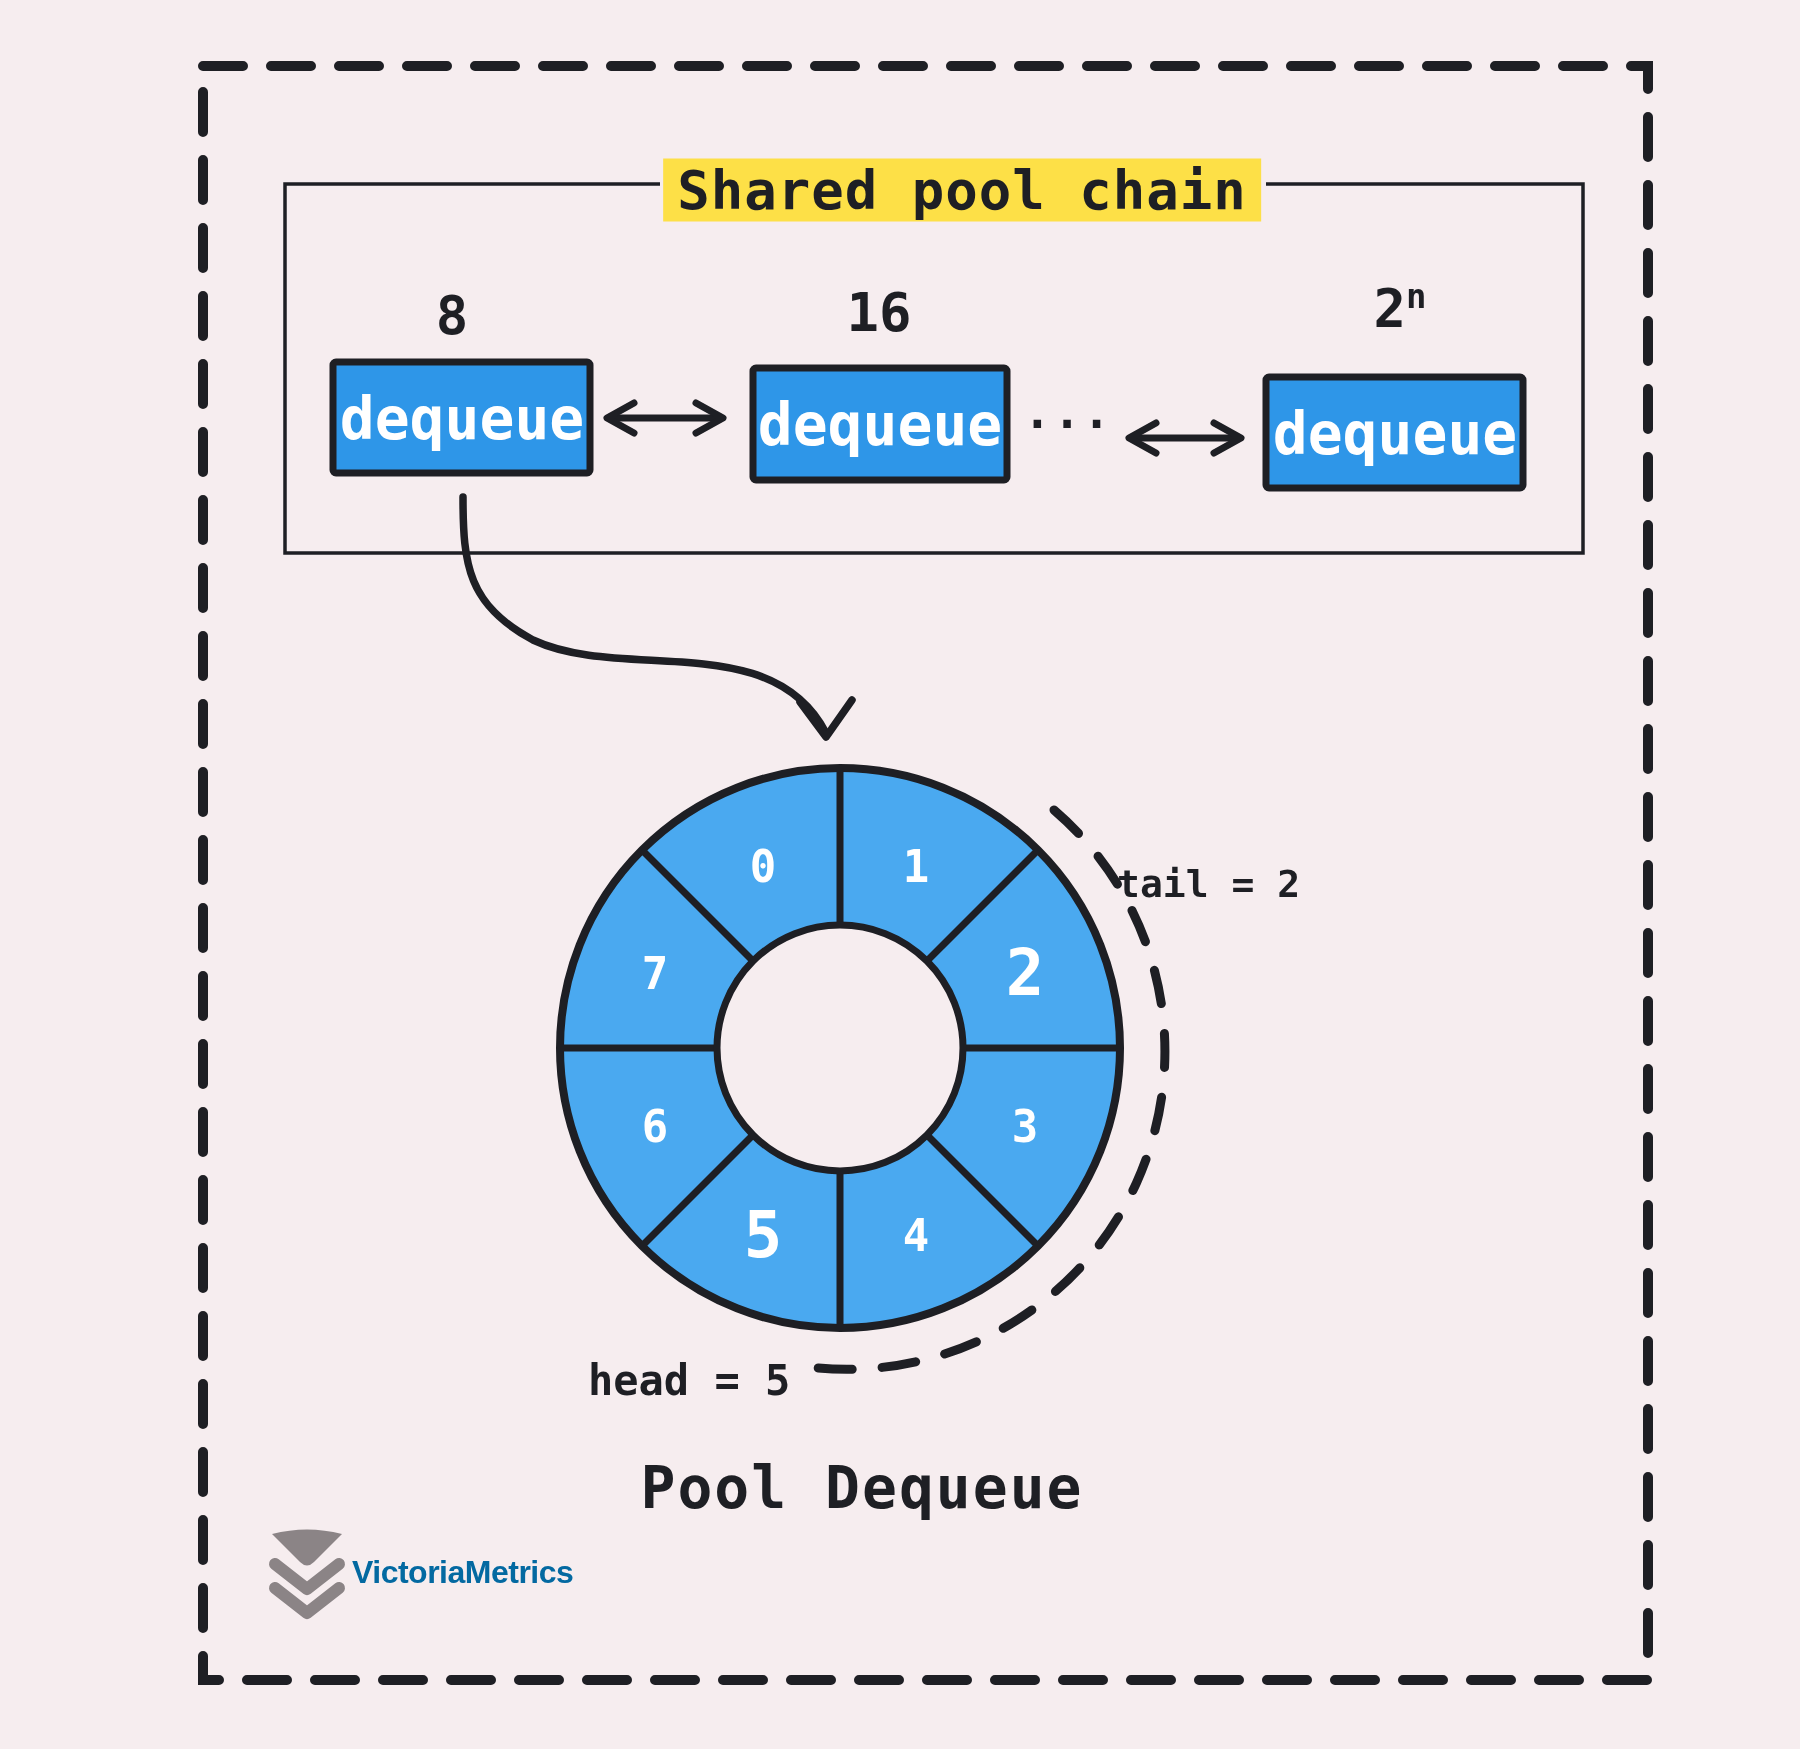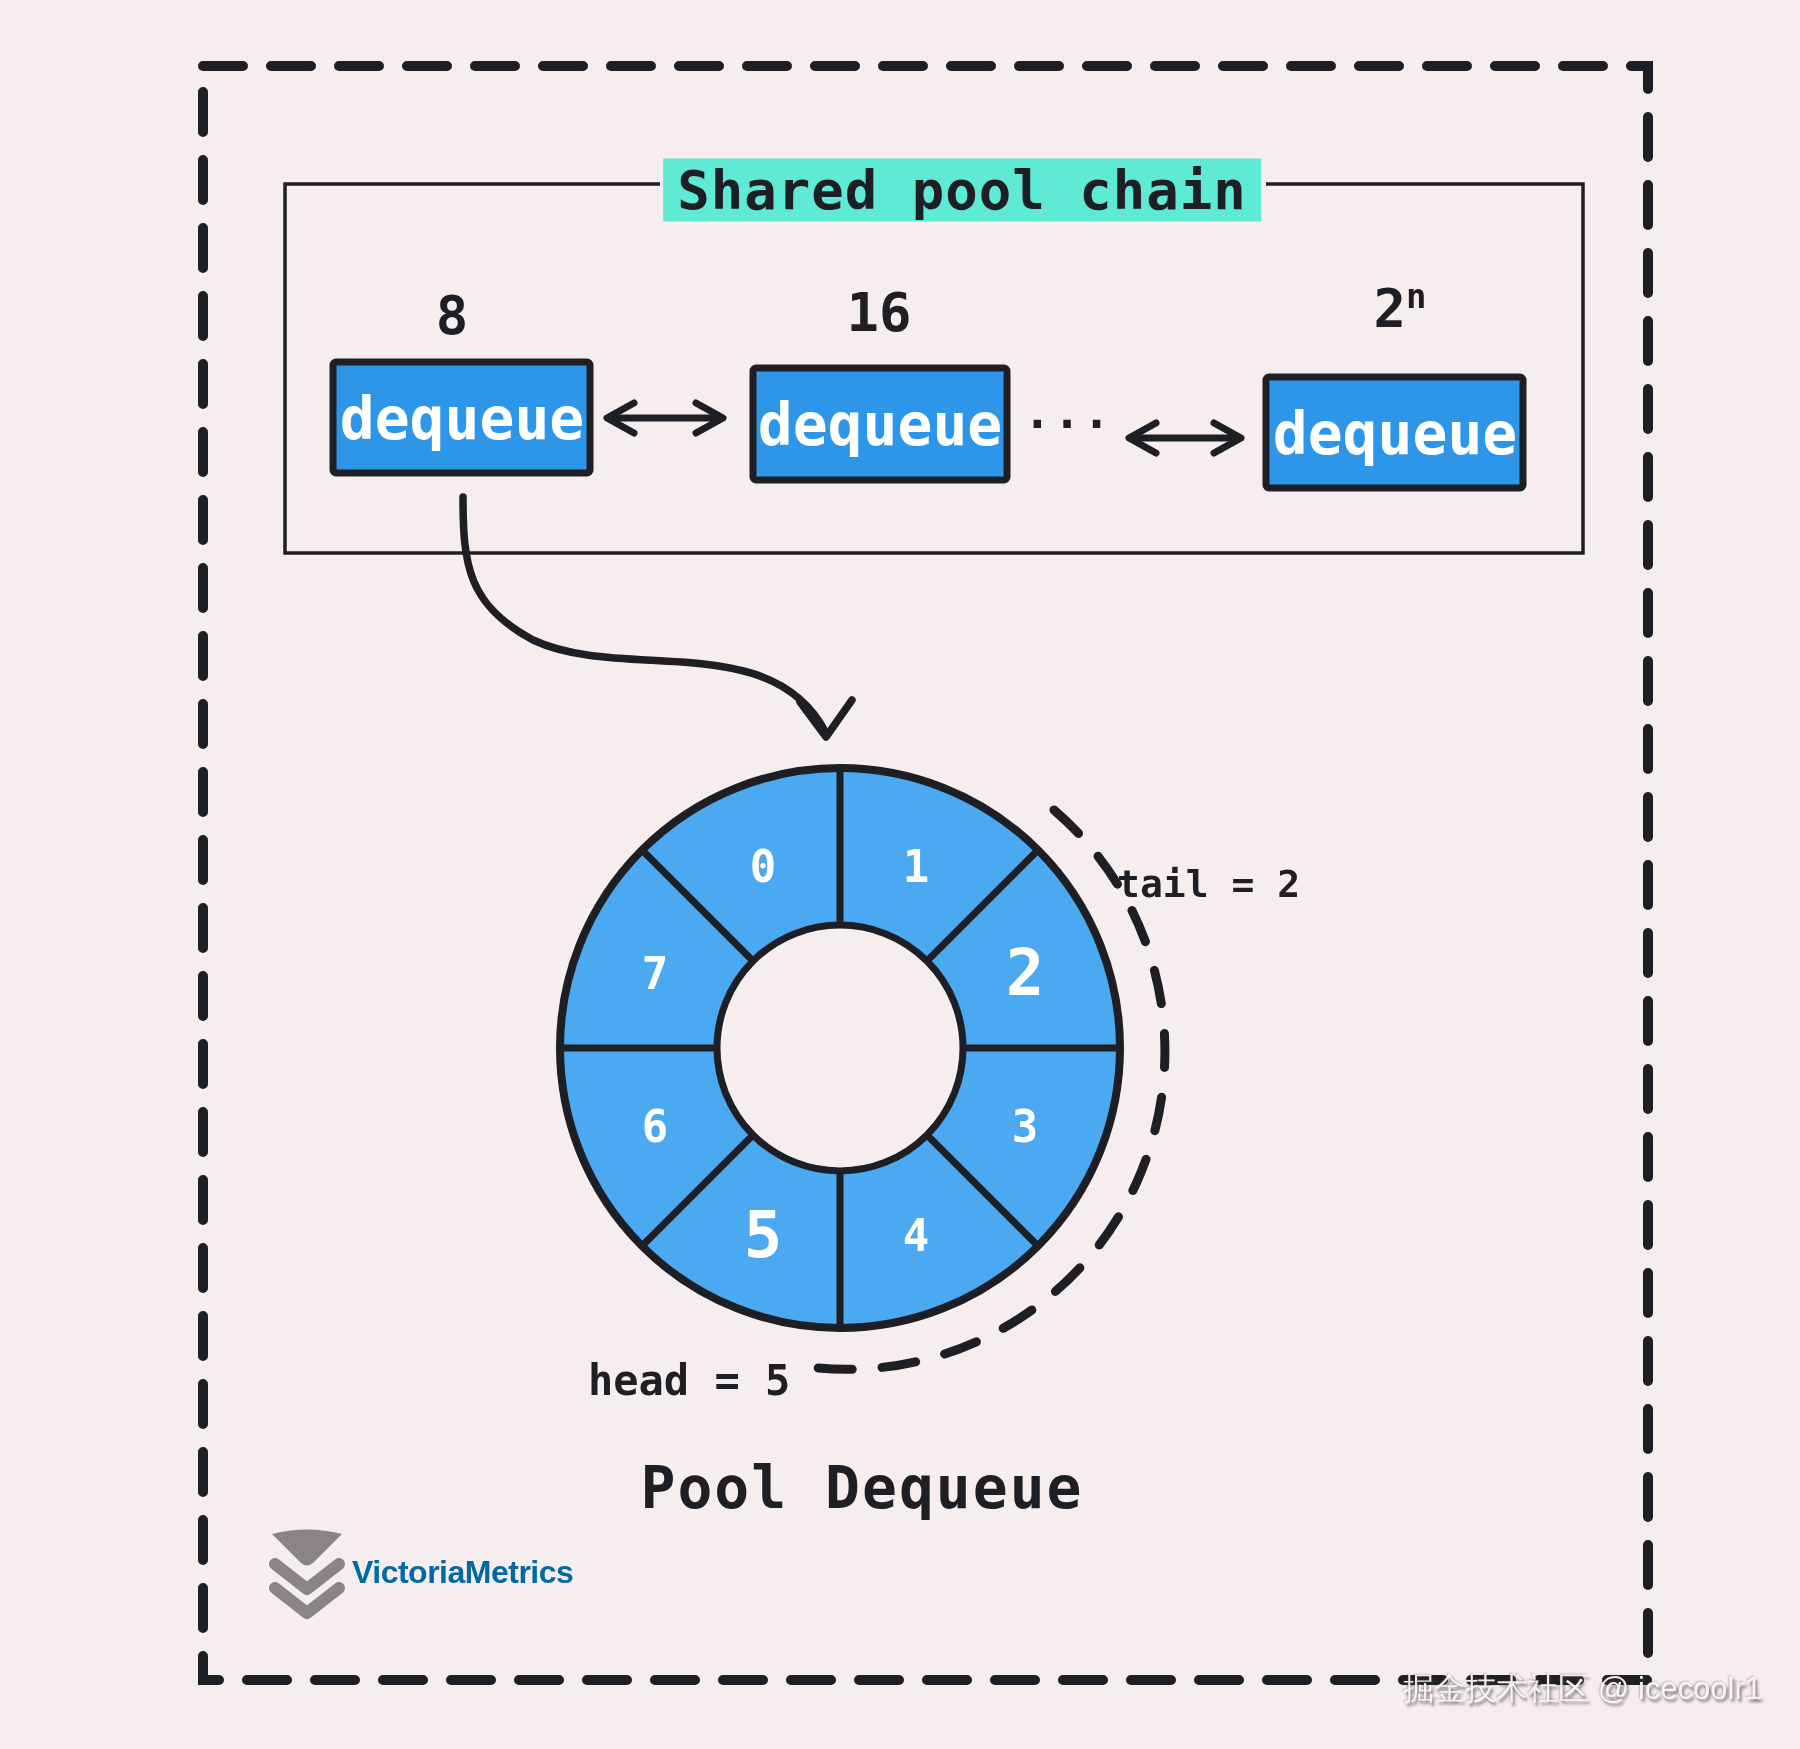--- a/index.html
+++ b/index.html
@@ -9,7 +9,7 @@
   .txt{position:absolute;z-index:2;color:#1e1f24;font-weight:700;white-space:nowrap;}
   .center{transform:translate(-50%,-50%);}
   .vcenter{transform:translateY(-50%);}
-  .title{font-size:54px;letter-spacing:1px;background:#5eead4;padding:0 14px;}
+  .title{font-size:54px;letter-spacing:1px;background:#fde047;padding:0 14px;}
   .size-label{font-size:54px;}
   .size-label sup{font-size:34px;vertical-align:super;line-height:0;}
   .box-label{font-size:58px;color:#ffffff;}

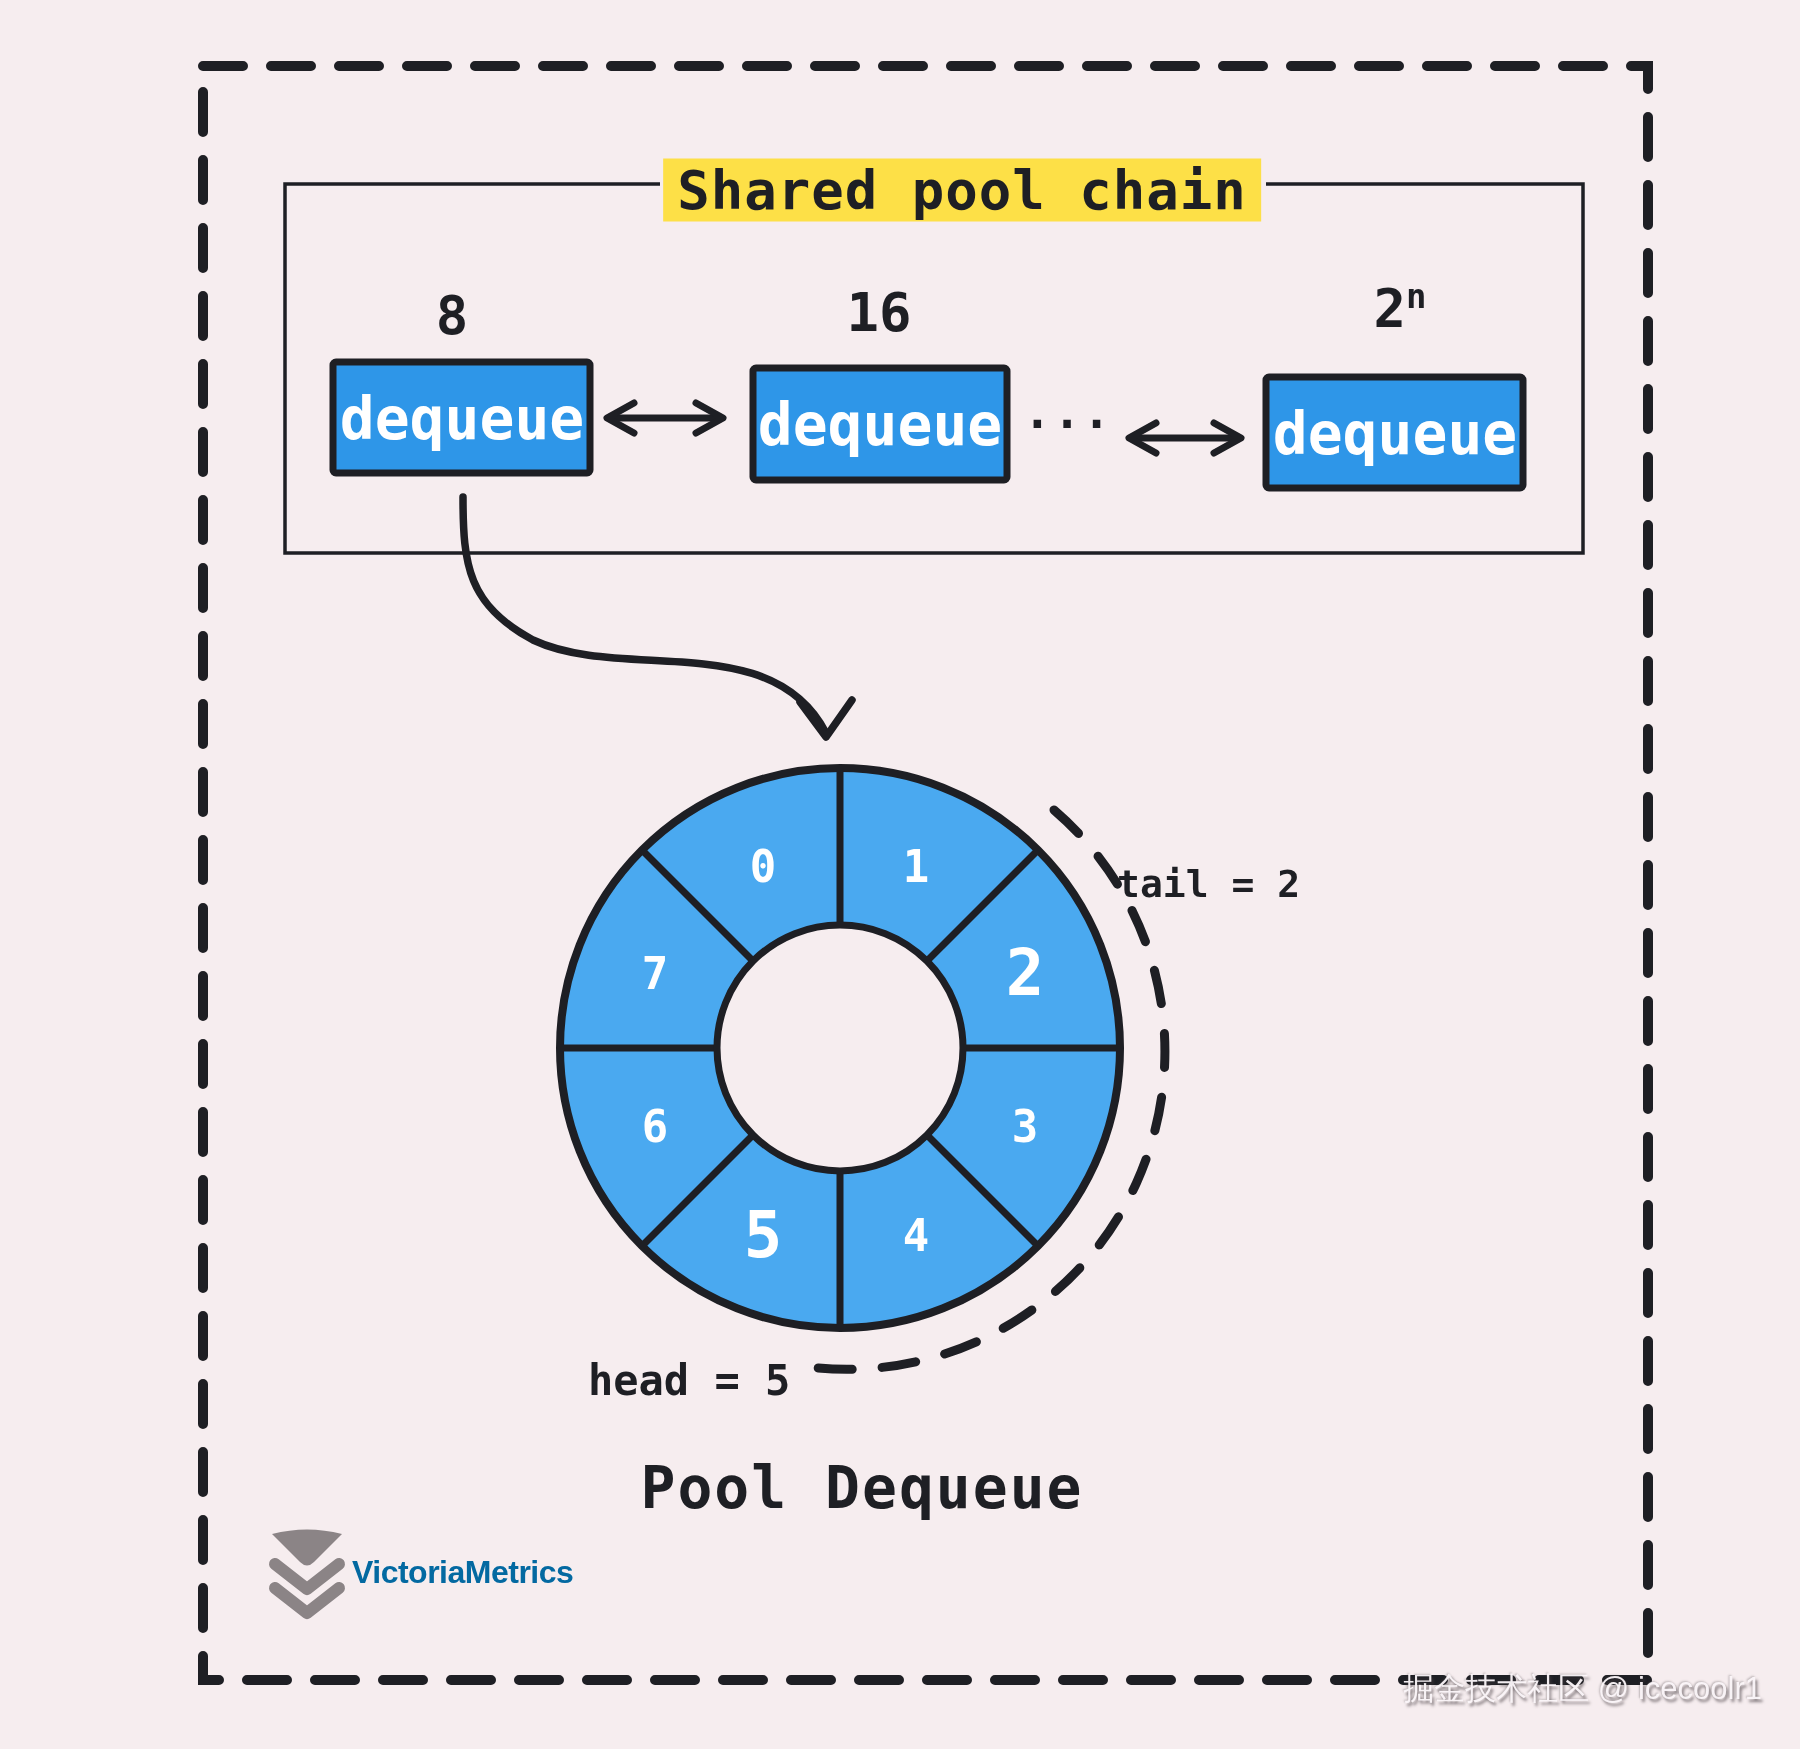--- a/index.html
+++ b/index.html
@@ -108,7 +108,6 @@
 
   <div class="txt brand-text vcenter" style="left:352px;top:1572px;">VictoriaMetrics</div>
 
-  <div class="txt watermark vcenter" style="right:38px;top:1689px;">掘金技术社区 @ icecoolr1</div>
 </div>
 
 </body></html>

